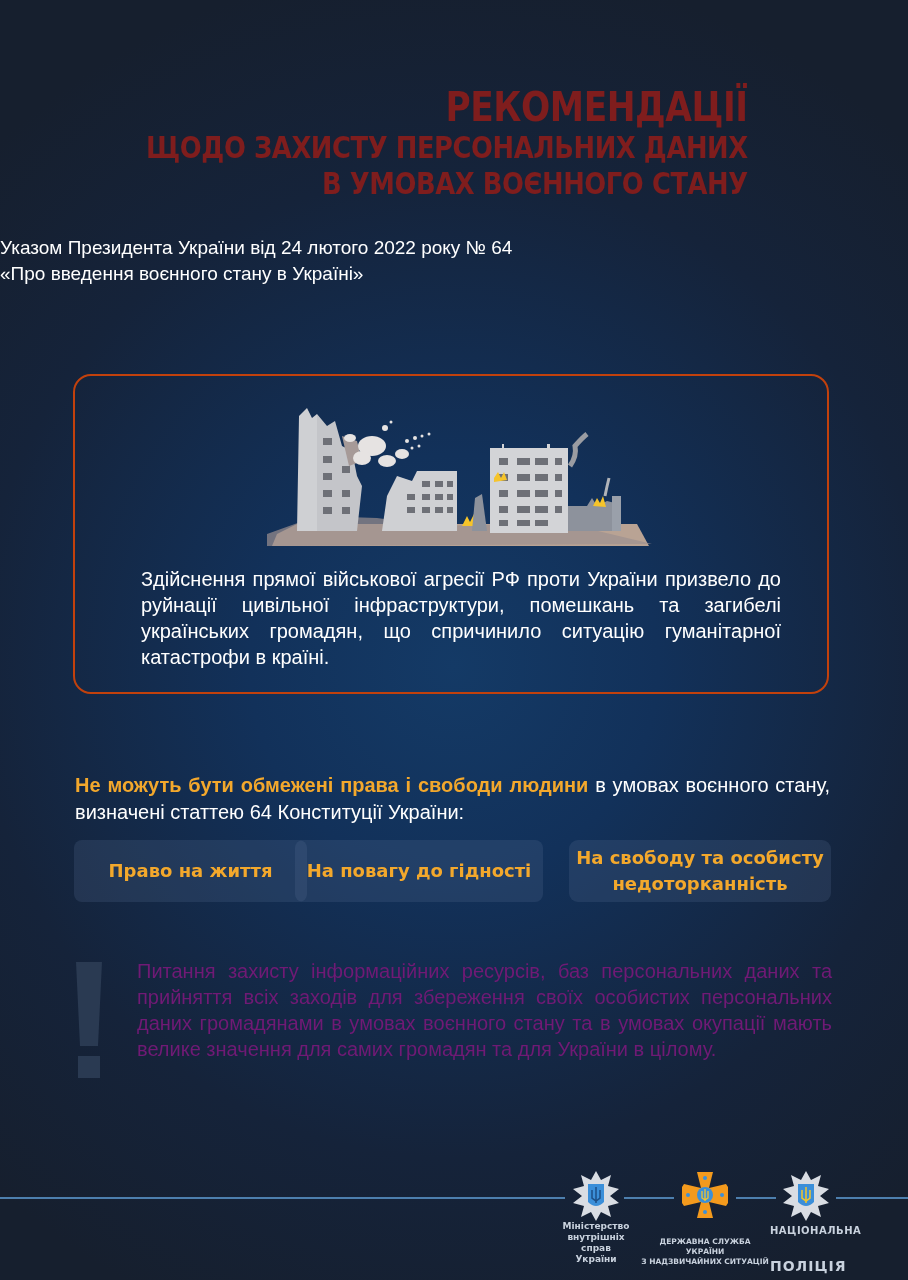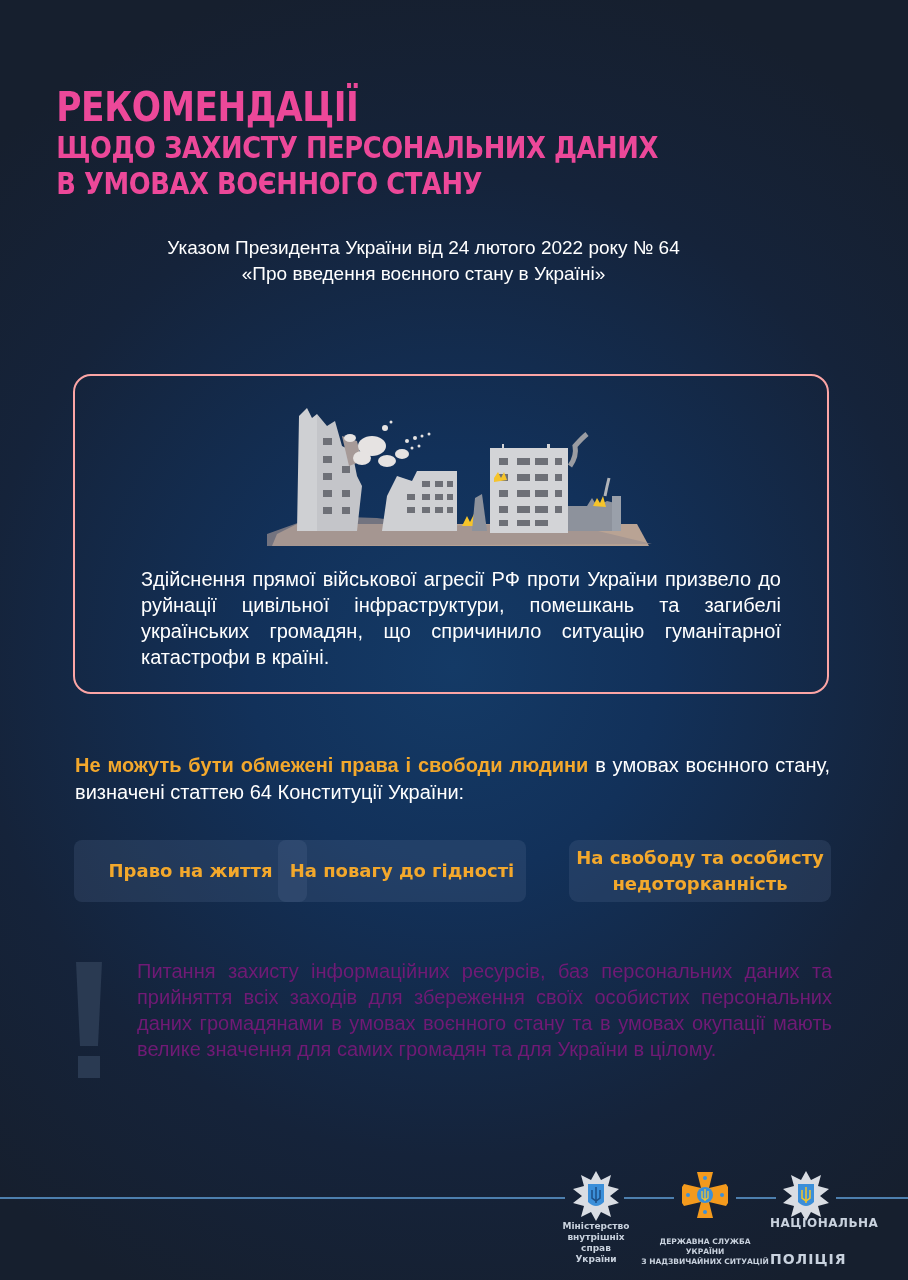--- a/index.html
+++ b/index.html
@@ -12,7 +12,7 @@
   }
   .title {
     position: absolute; left: 0; top: 84px; width: 804px;
-    text-align: left; color: #ec4899; font-family: "DejaVu Sans", sans-serif;
+    text-align: right; color: #7f1d1d; font-family: "DejaVu Sans", sans-serif;
     font-weight: bold; letter-spacing: -0.5px;
   }
   .title .l1 { font-size: 40px; line-height: 46px; transform: scaleX(0.86); display: block; }

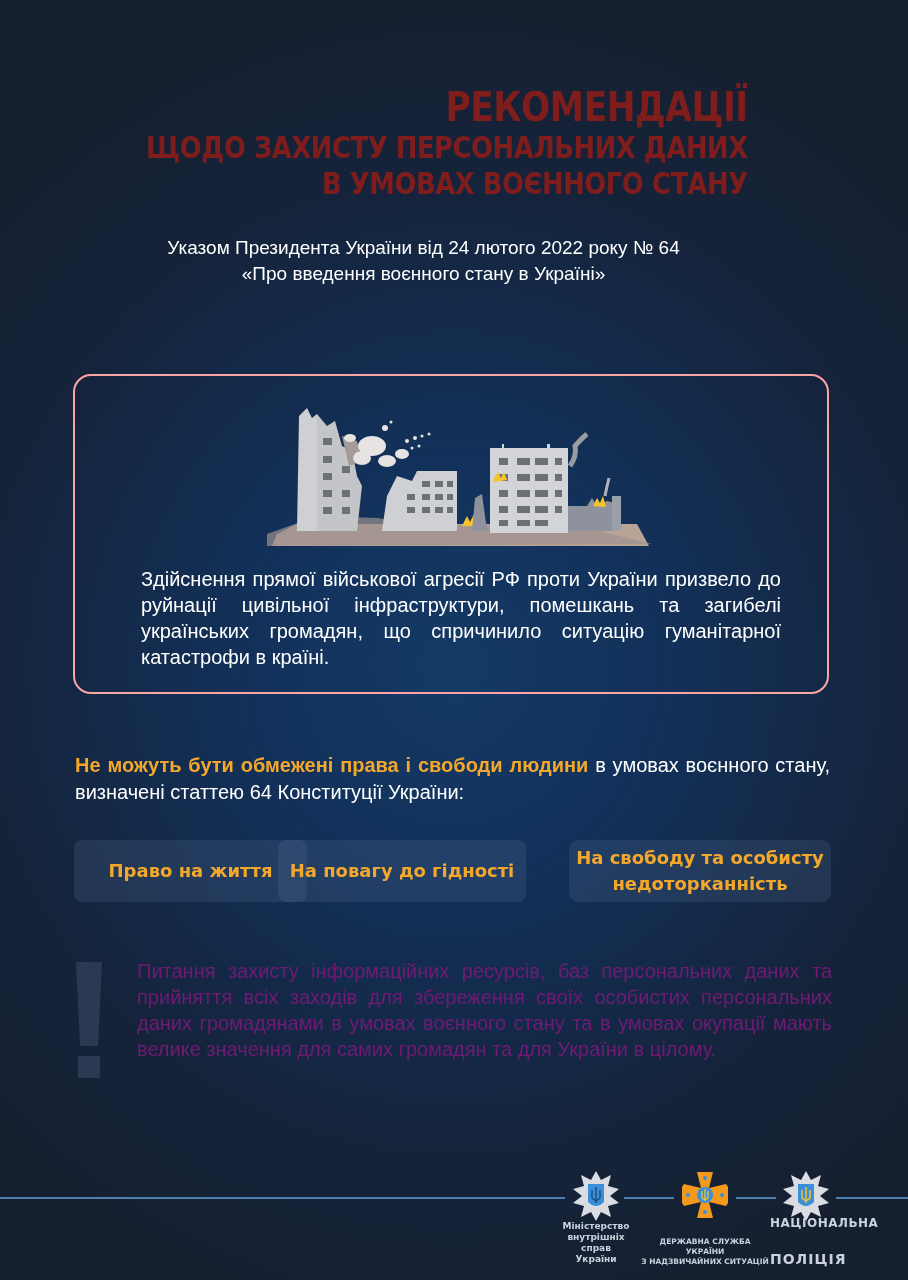--- a/index.html
+++ b/index.html
@@ -18,7 +18,7 @@
   .title .l1 { font-size: 40px; line-height: 46px; transform: scaleX(0.86); display: block; }
   .title .l2 { font-size: 30px; line-height: 36px; transform: scaleX(0.86); display: block; }
   .decree {
-    position: absolute; left: 0; top: 235px; width: 847px; text-align: center;
+    position: absolute; left: 0; top: 235px; width: 847px; text-align: left;
     font-size: 19px; line-height: 26px; color: #ffffff;
   }
   .card {

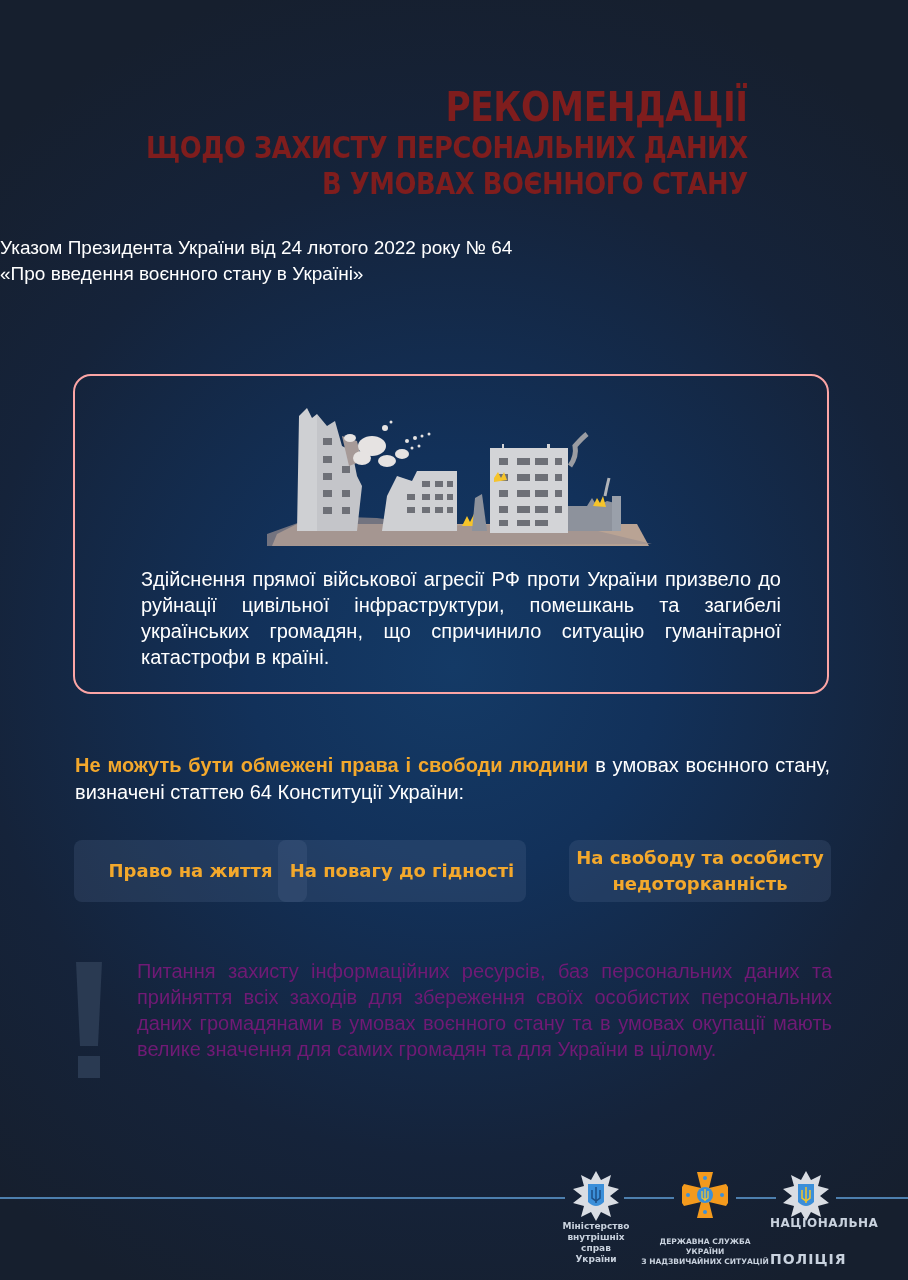--- a/index.html
+++ b/index.html
@@ -23,7 +23,7 @@
   }
   .card {
     position: absolute; left: 73px; top: 374px; width: 756px; height: 320px;
-    border: 2px solid #fca5a5; border-radius: 18px; box-sizing: border-box;
+    border: 2px solid #c2410c; border-radius: 18px; box-sizing: border-box;
   }
   .illus { position: absolute; left: 182px; top: 30px; width: 400px; height: 145px; }
   .card-text {

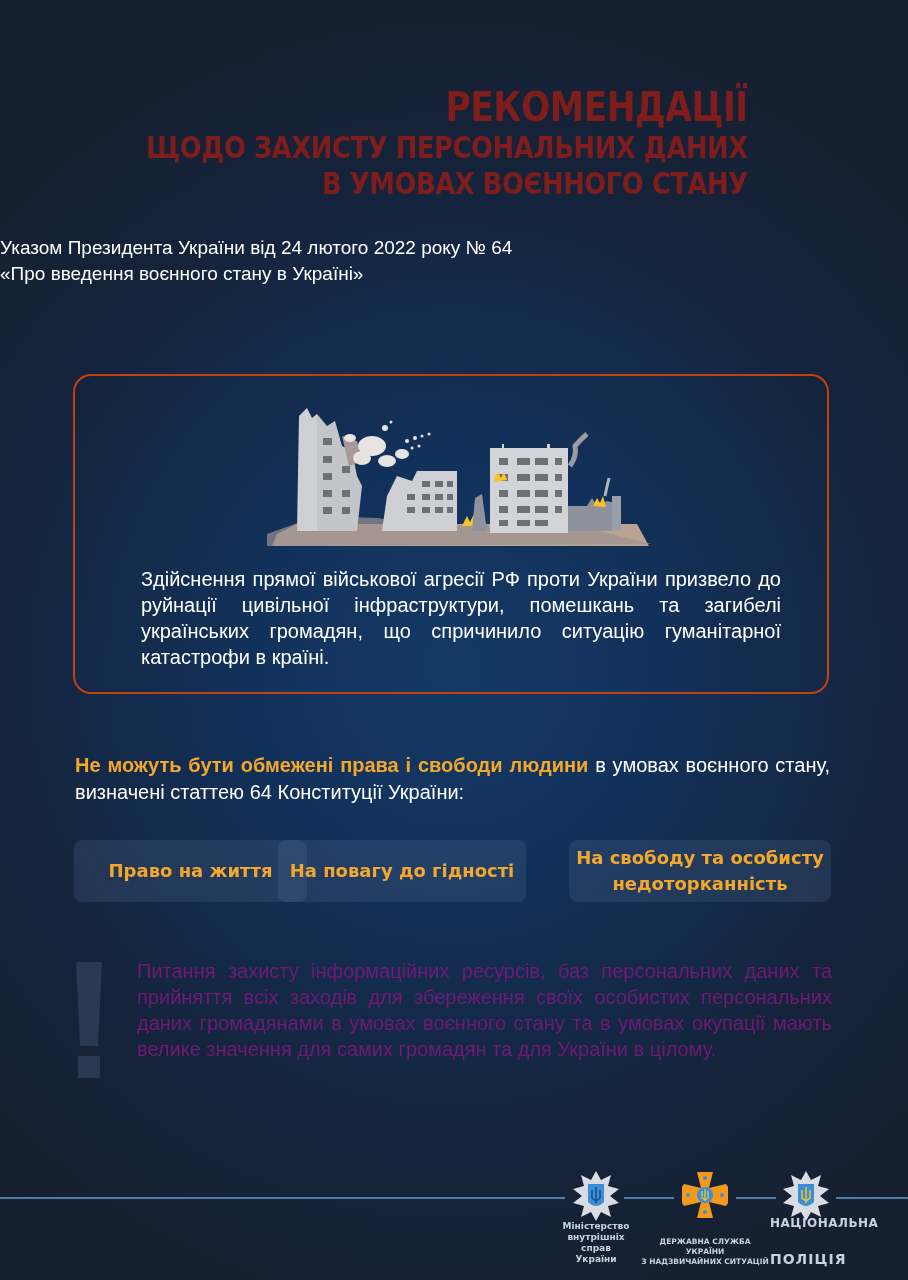--- a/index.html
+++ b/index.html
@@ -31,7 +31,7 @@
     font-size: 20px; line-height: 26px; text-align: justify; color: #ffffff;
   }
   .rights-intro {
-    position: absolute; left: 75px; top: 752px; width: 755px;
+    position: absolute; left: 75px; top: 772px; width: 755px;
     font-size: 20px; line-height: 27px; text-align: justify; color: #ffffff;
   }
   .rights-intro .hl { color: #f3a82c; font-weight: bold; }

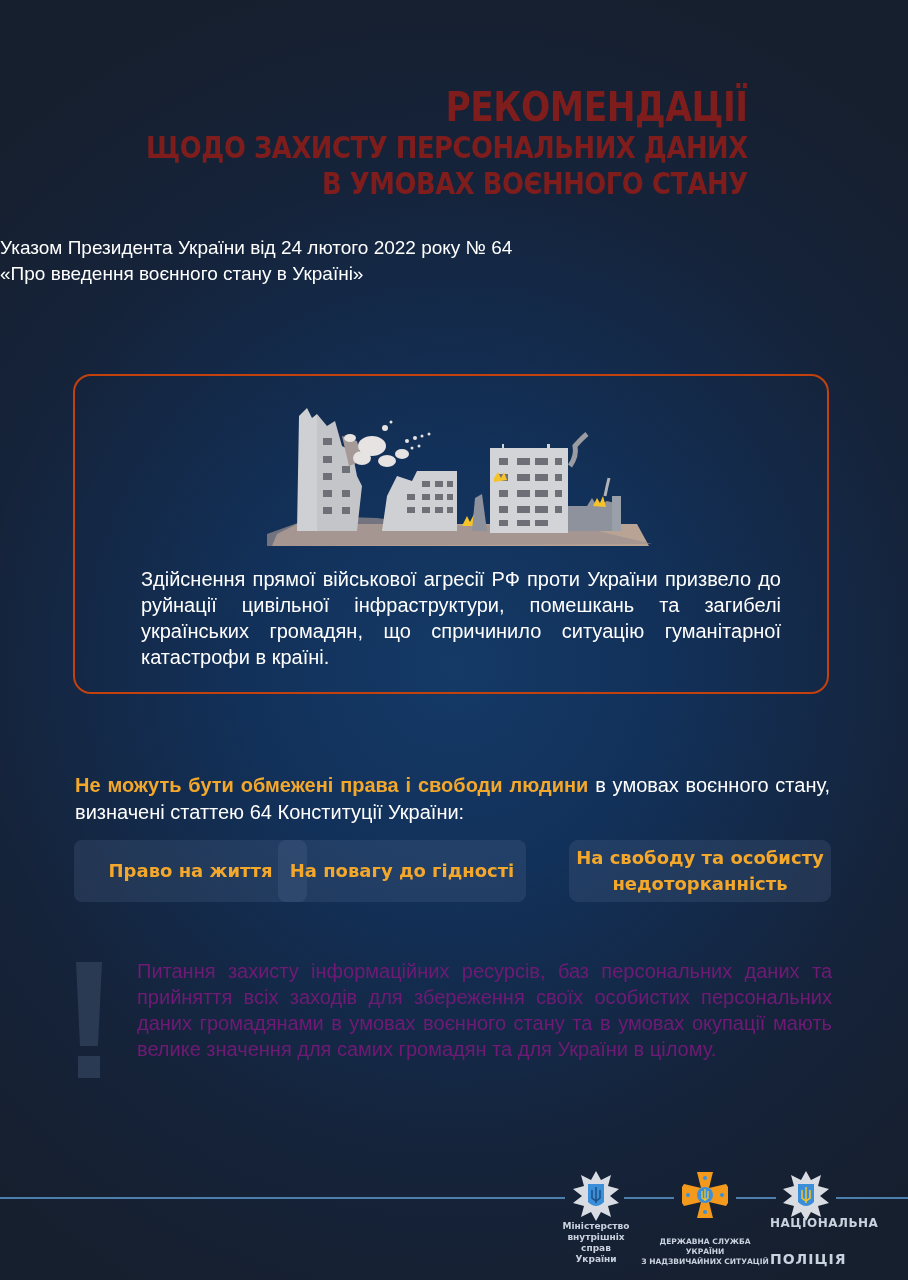--- a/index.html
+++ b/index.html
@@ -166,7 +166,7 @@
 <div class="chip" style="left:74px; width:233px;">
   <span>Право на життя</span>
 </div>
-<div class="chip" style="left:278px; width:248px;">
+<div class="chip" style="left:295px; width:248px;">
   <span>На повагу до гідності</span>
 </div>
 <div class="chip" style="left:569px; width:262px;border-radius:9px;">

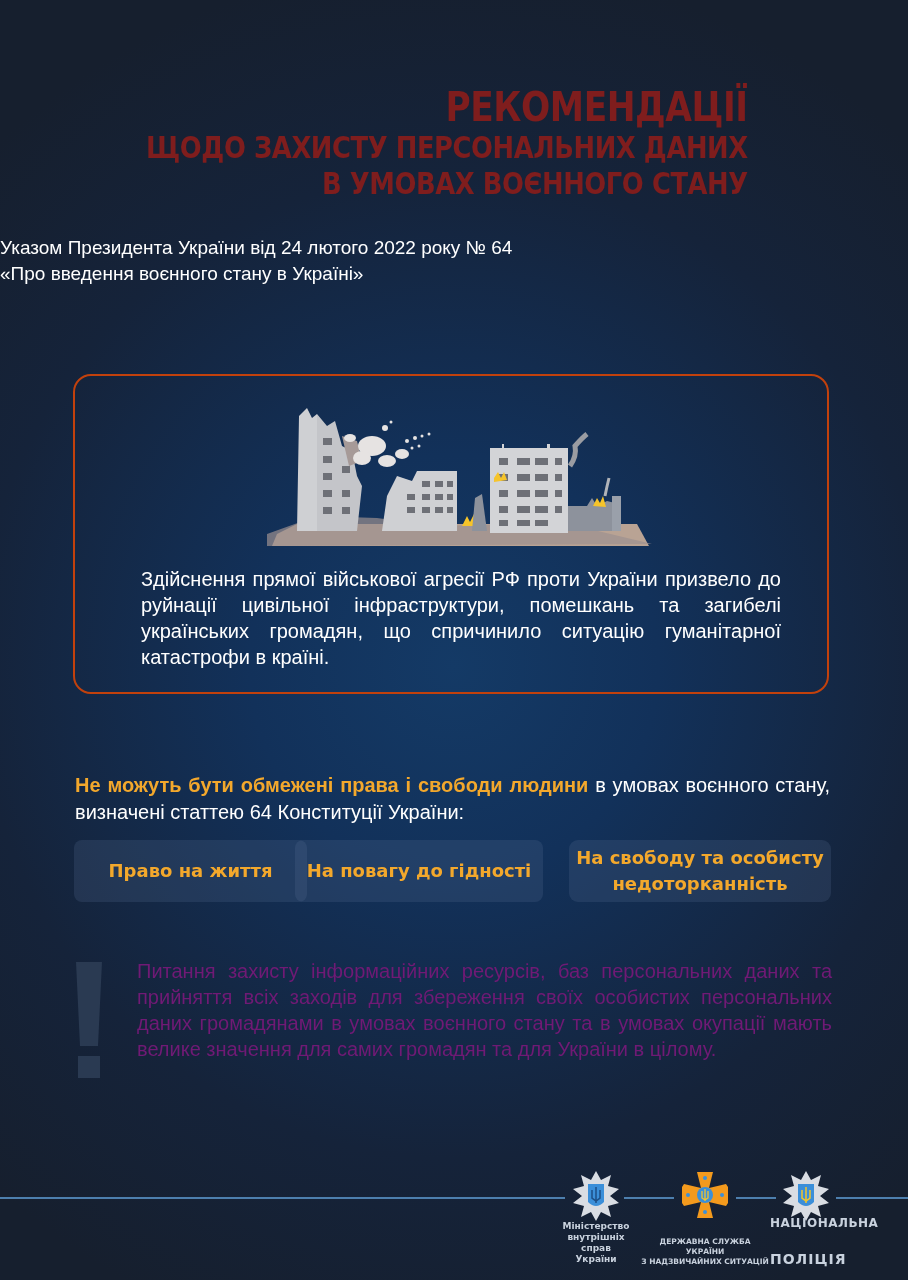--- a/index.html
+++ b/index.html
@@ -220,7 +220,7 @@
   <path d="M24,17 L24,33 M20,20 L20,28 L24,31 L28,28 L28,20" stroke="#f3c52a" stroke-width="1.5" fill="none"></path>
 </svg>
 <div class="logo-text" style="left:770px; top:1219px; width:70px;">
-  <div style="font-size:12px; line-height:9px; letter-spacing:0.5px;">НАЦІОНАЛЬНА</div>
+  <div style="font-size:10px; line-height:9px; letter-spacing:0.5px;margin-top:7px;">НАЦІОНАЛЬНА</div>
   <div style="font-size:14px; line-height:12px; letter-spacing:1px;margin-top:25px;">ПОЛІЦІЯ</div>
 </div>
 

